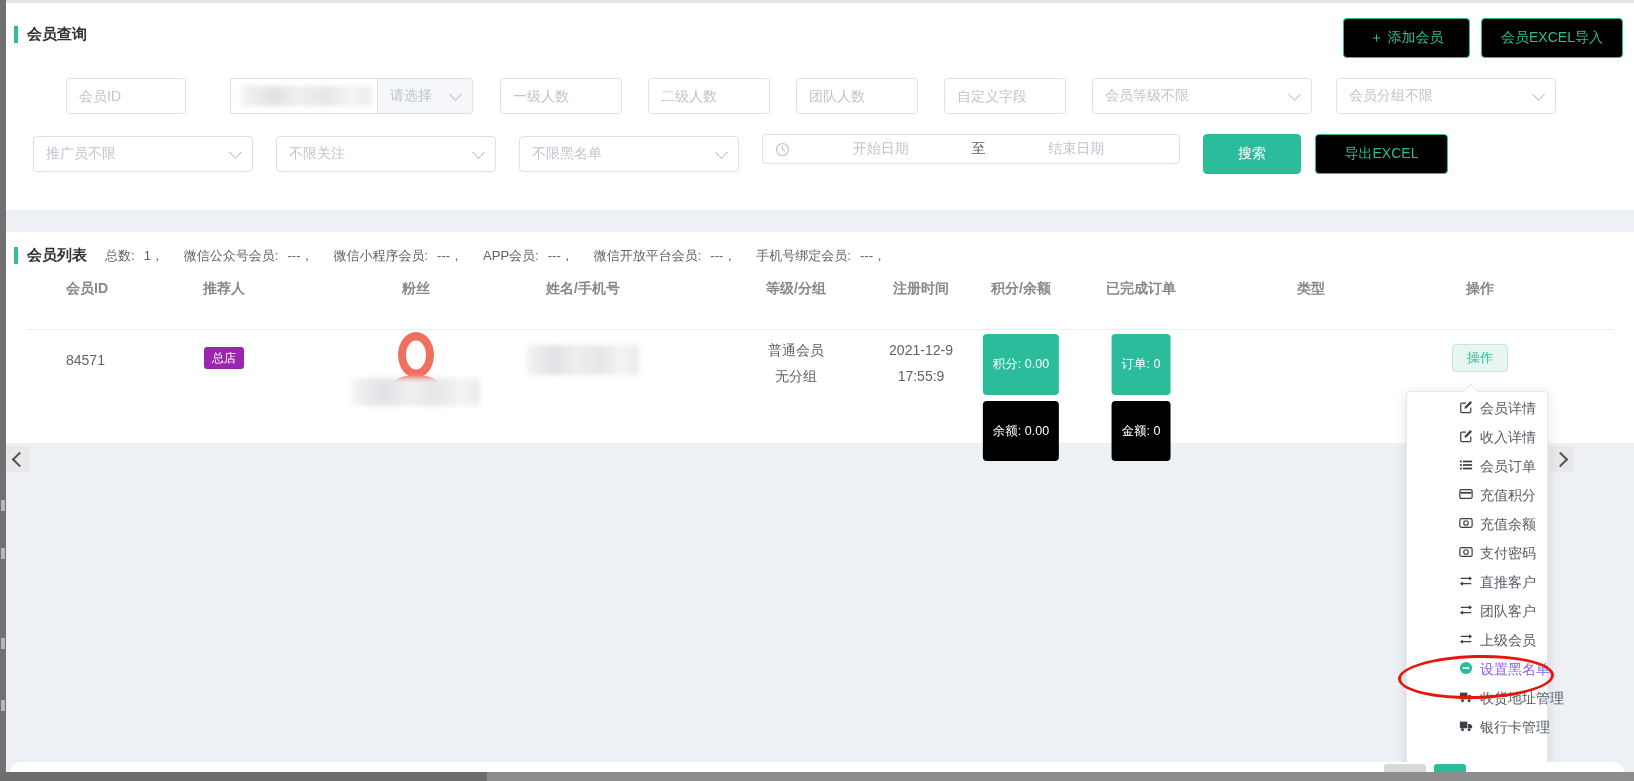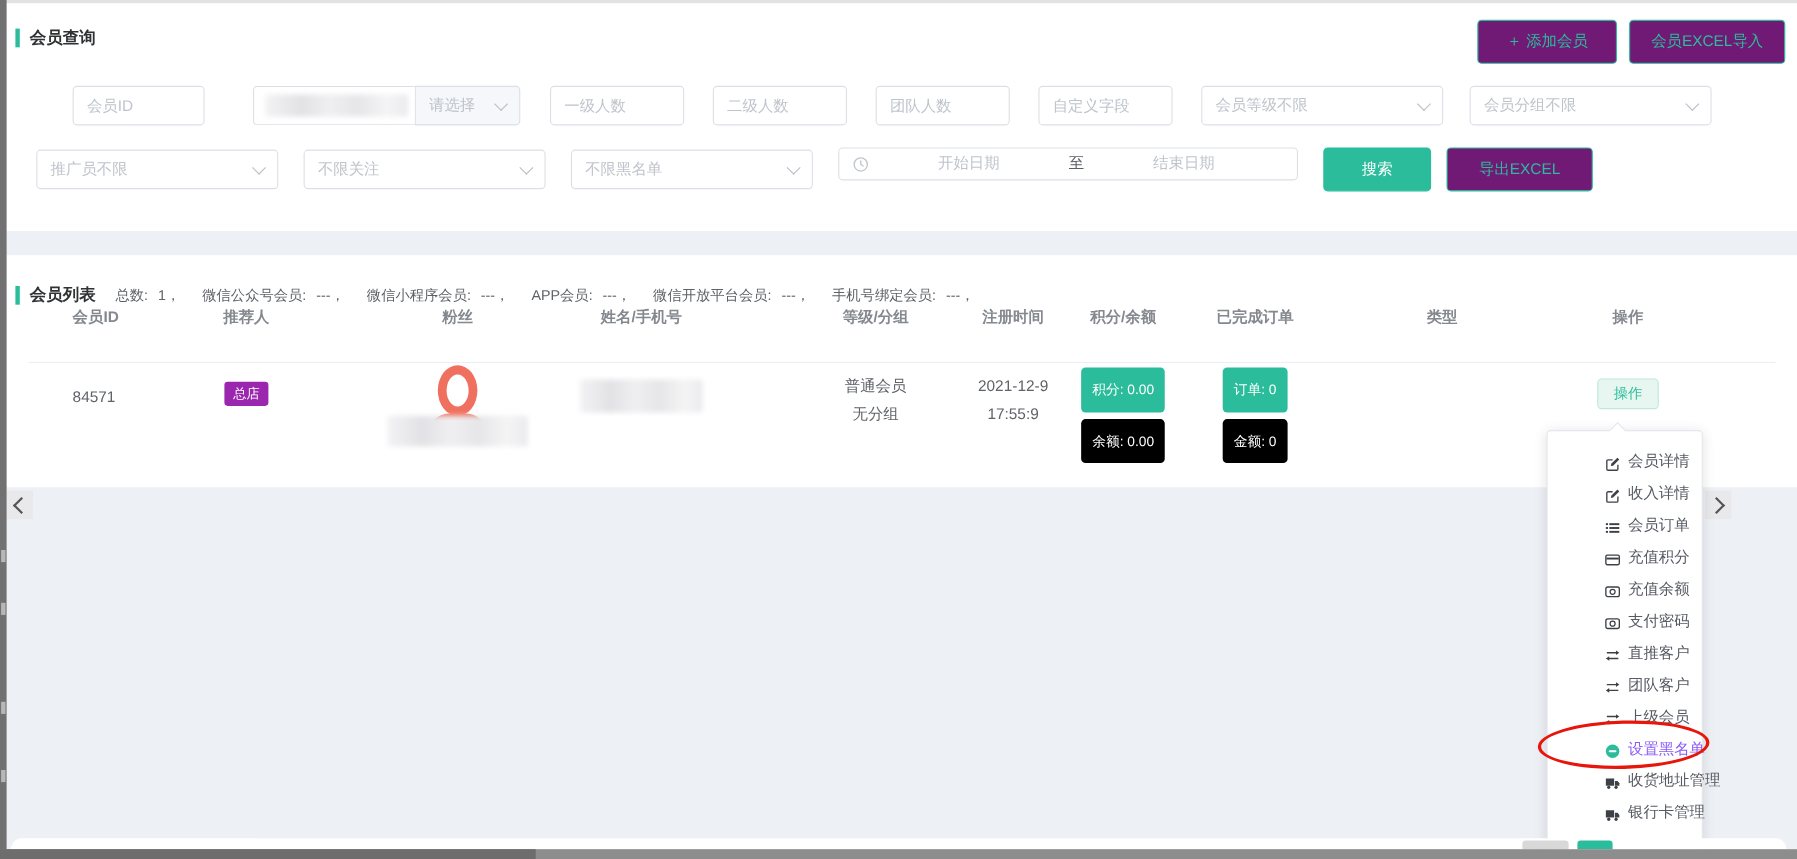--- a/index.html
+++ b/index.html
@@ -25,7 +25,7 @@
   
   .btn{box-sizing:border-box;display:flex;align-items:center;justify-content:center;
        border-radius:4px;font-size:14px;cursor:pointer;}
-  .btn-outline{border:1px solid #2bbd9b;color:#2bbd9b;background:#701a75;}
+  .btn-outline{border:1px solid #2bbd9b;color:#2bbd9b;background:#000000;}
   .btn-primary{background:#2bbd9b;color:#fff;border:1px solid #2bbd9b;}
   .btn-mint{background:#e7f6f0;color:#2bbd9b;border:1px solid #bfe9da;font-size:13px;}
 

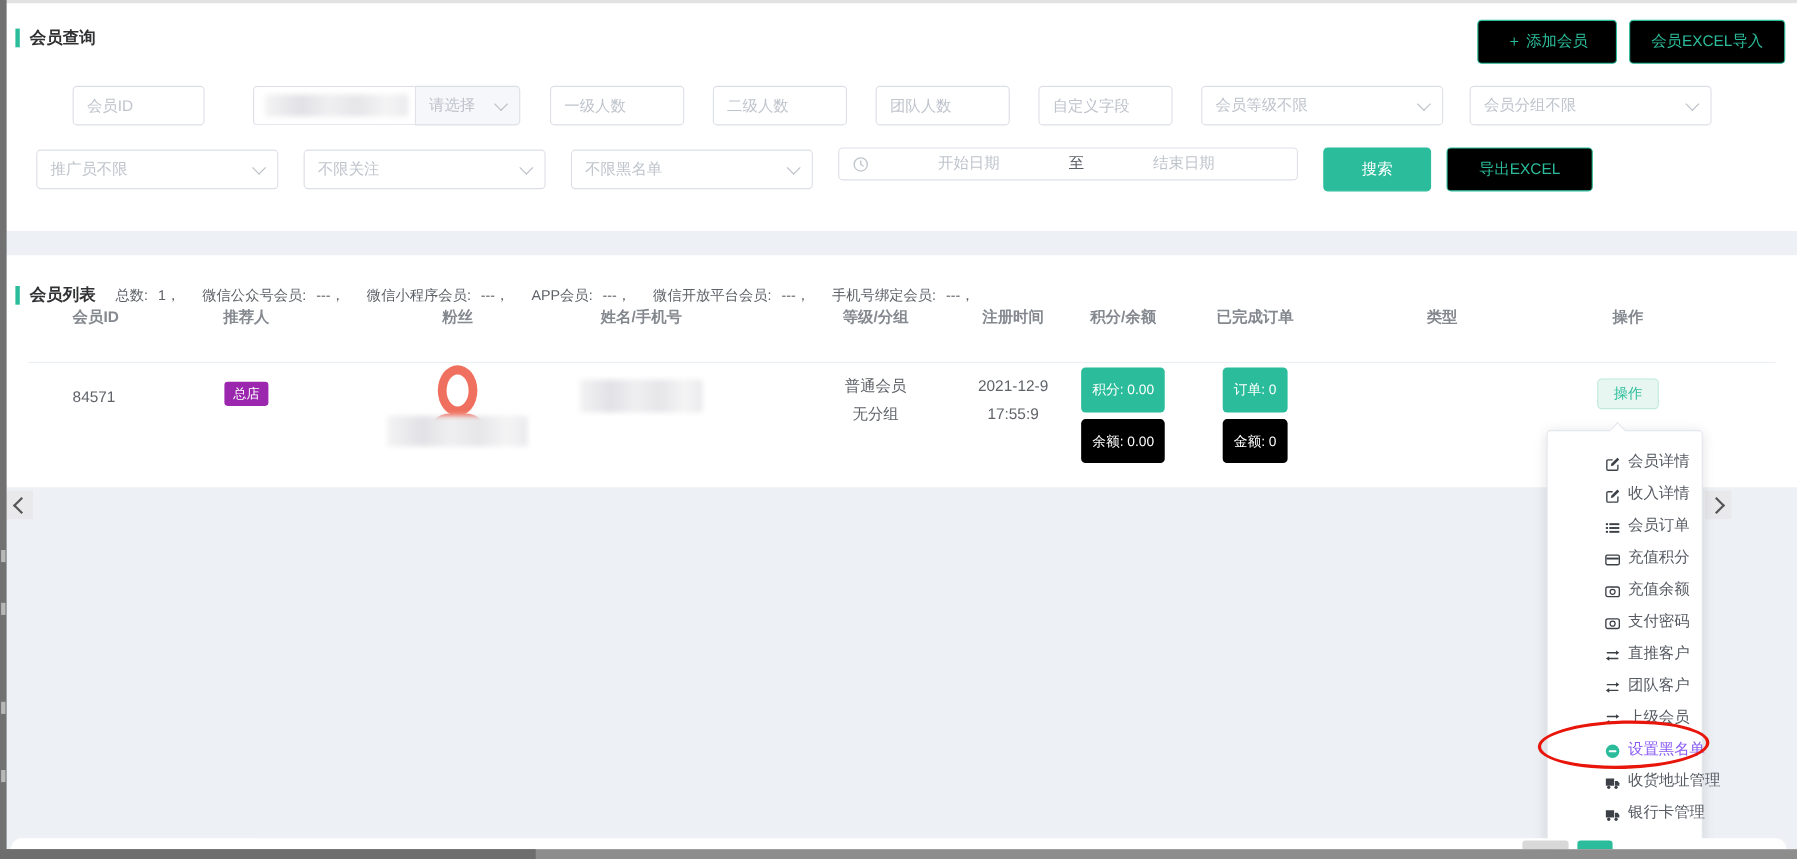--- a/index.html
+++ b/index.html
@@ -171,7 +171,7 @@
   </div>
 
   <div class="panel list-panel">
-    <div class="section-title" style="left:8px;top:27px;">
+    <div class="section-title" style="left:8px;top:14px;">
       <span class="title-bar"></span>
       <span class="title-text">会员列表</span>
       <div class="stats">

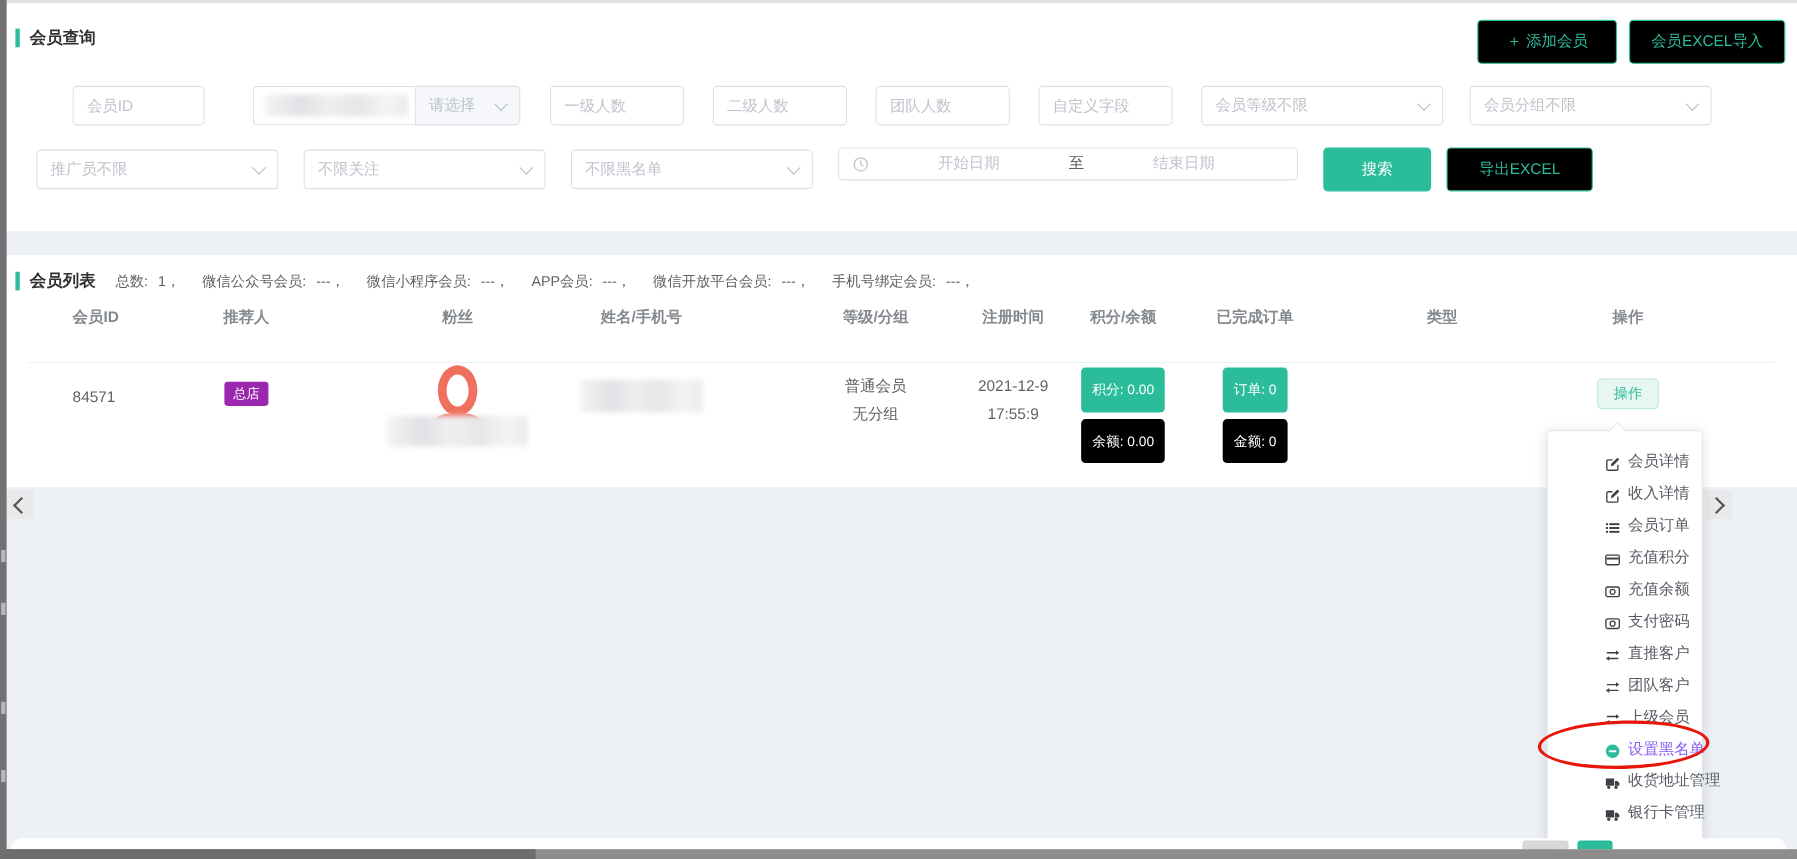--- a/index.html
+++ b/index.html
@@ -59,7 +59,7 @@
   .row-divider{position:absolute;left:20px;right:20px;top:97px;height:1px;background:#ebeef5;}
   .cell{position:absolute;font-size:14px;color:#5f6368;white-space:nowrap;}
   .badge{display:inline-block;border-radius:4px;color:#fff;font-size:12.5px;line-height:1;
-         padding:14px 10px;box-sizing:border-box;text-align:center;}
+         padding:24px 10px;box-sizing:border-box;text-align:center;}
   .badge-purple{background:#9b27af;border-radius:3px;font-size:12px;padding:5px 8px;}
   .badge-teal{background:#2bbd9b;}
   .badge-orange{background:#000000;}

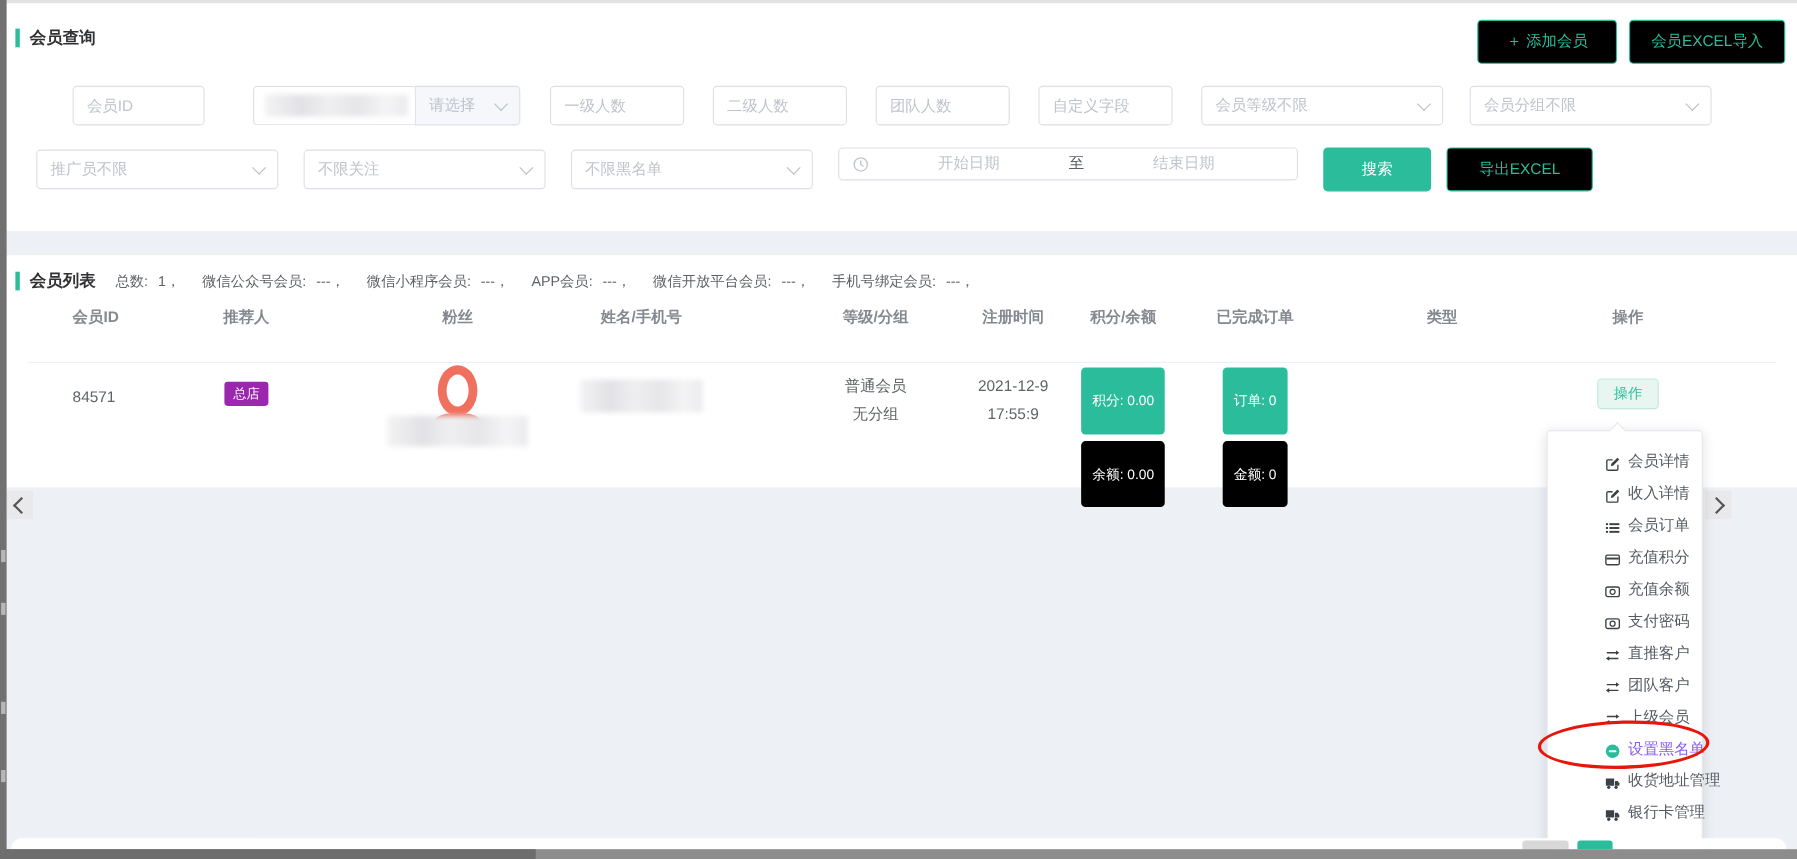--- a/index.html
+++ b/index.html
@@ -81,7 +81,7 @@
         box-sizing:border-box;padding-top:8px;}
   .menu .arrow{position:absolute;top:-6px;left:58px;width:10px;height:10px;background:#fff;
         border-left:1px solid #e4e7ed;border-top:1px solid #e4e7ed;transform:rotate(45deg);}
-  .menu li{list-style:none;height:29px;display:flex;align-items:flex-end;gap:7px;padding:0 12px;
+  .menu li{list-style:none;height:29px;display:flex;align-items:flex-start;gap:7px;padding:0 12px;
         font-size:14px;color:#565b63;cursor:pointer;white-space:nowrap;}
   .menu li.highlight{color:#8b5cf6;}
   .menu svg{flex:none;}

